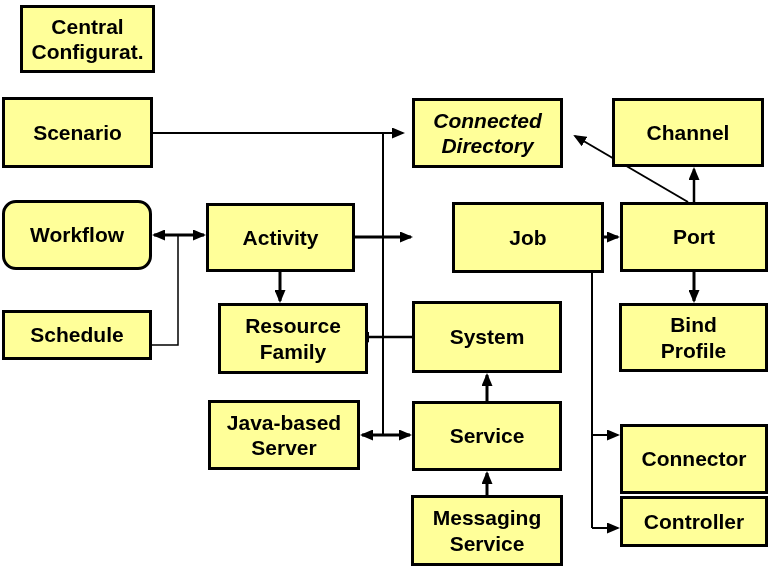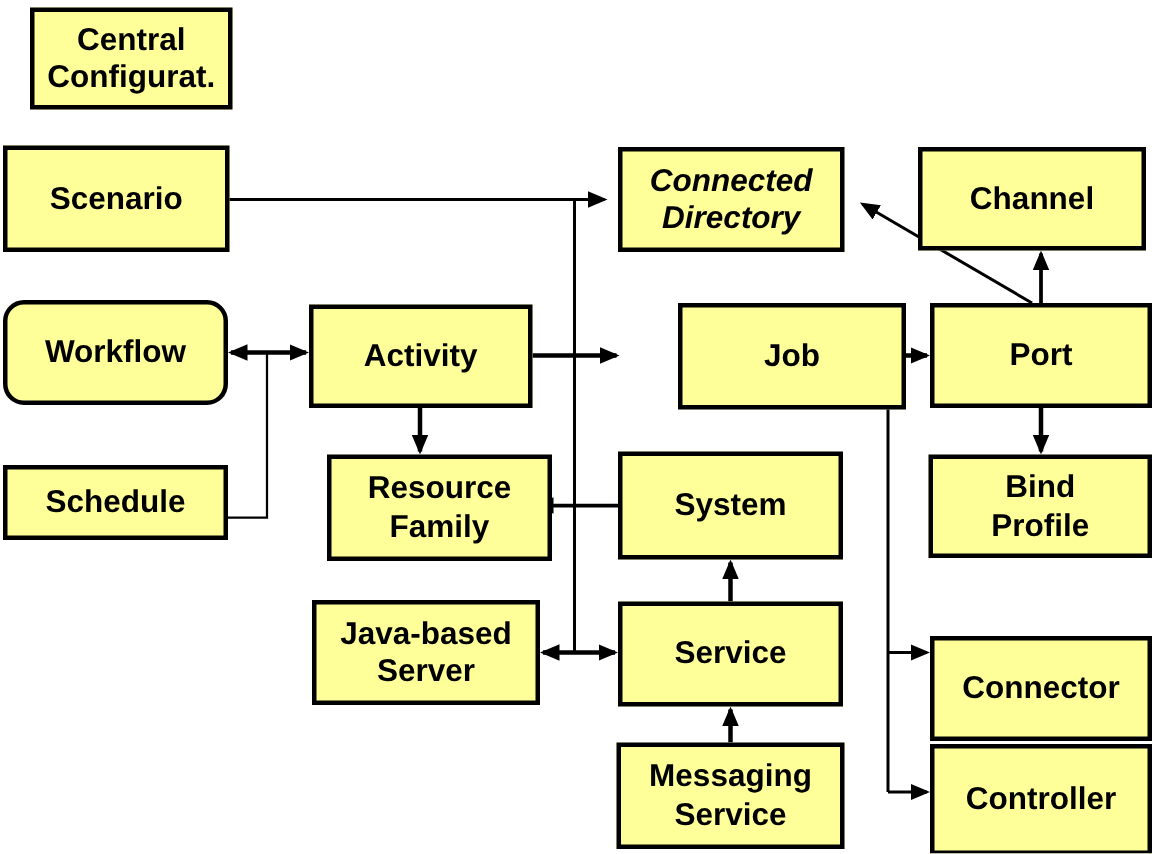--- a/index.html
+++ b/index.html
@@ -125,7 +125,7 @@
     <span>Connector</span>
   </div>
 
-  <div class="node" style="left:620px;top:496px;width:148px;height:74px;">
+  <div class="node" style="left:620px;top:496px;width:148px;height:51px;">
     <span>Controller</span>
   </div>
 

